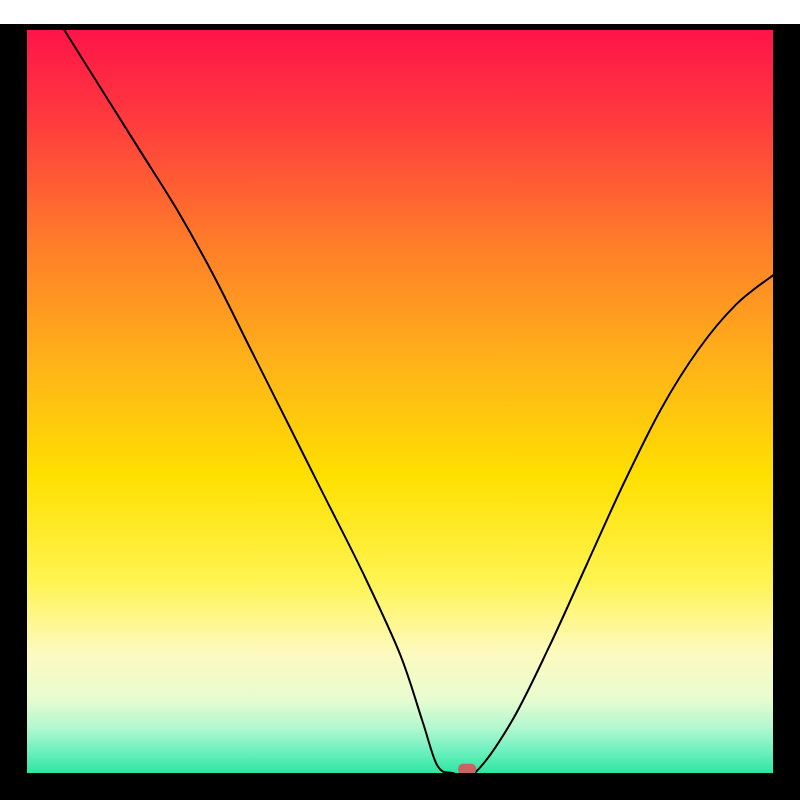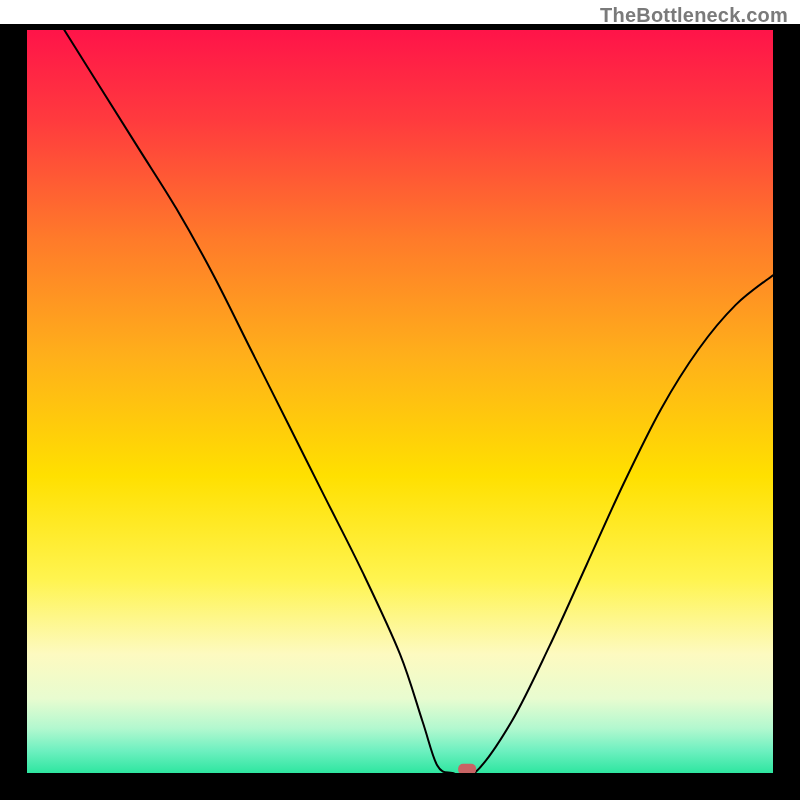--- a/index.html
+++ b/index.html
@@ -65,7 +65,6 @@
 
 <div class="stage">
 
-  <div class="watermark">TheBottleneck.com</div>
 
   <div class="frame">
     <div class="plot" id="plot">

